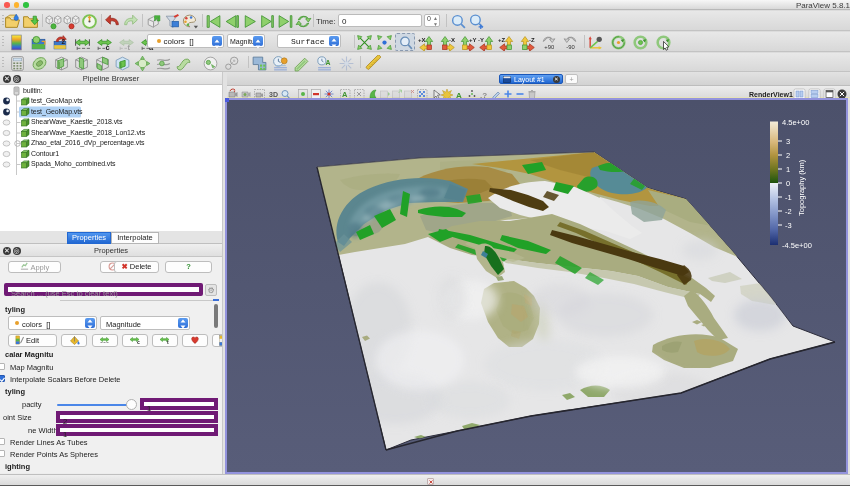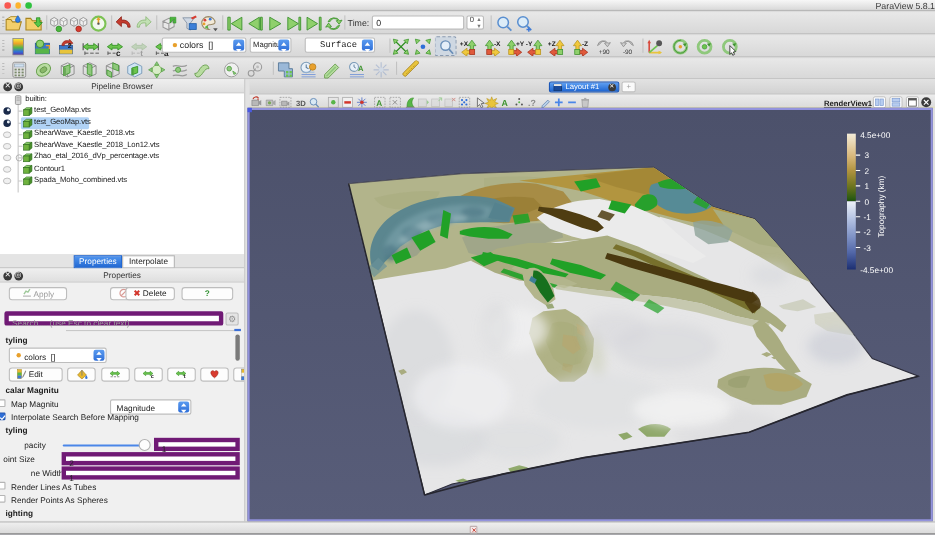--- a/index.html
+++ b/index.html
@@ -542,7 +542,7 @@
               <path d="M5 1.5 l2.5 3 -5 0z M5 10.5 l2.5-3 -5 0z" fill="#fff"></path>
             </svg></span>
         </div>
-      <div class="combo" style="left:100px; top:59px; width:74px; height:14px;margin-top:47px;">
+      <div class="combo" style="left:100px; top:59px; width:90px; height:14px;">
           <span style="position:absolute; left:5px; top:2.5px; font-size:7.5px; color:#222;">Magnitude</span>
           <span class="sp"><svg width="10" height="12" viewBox="0 0 10 12">
               <path d="M5 1.5 l2.5 3 -5 0z M5 10.5 l2.5-3 -5 0z" fill="#fff"></path>

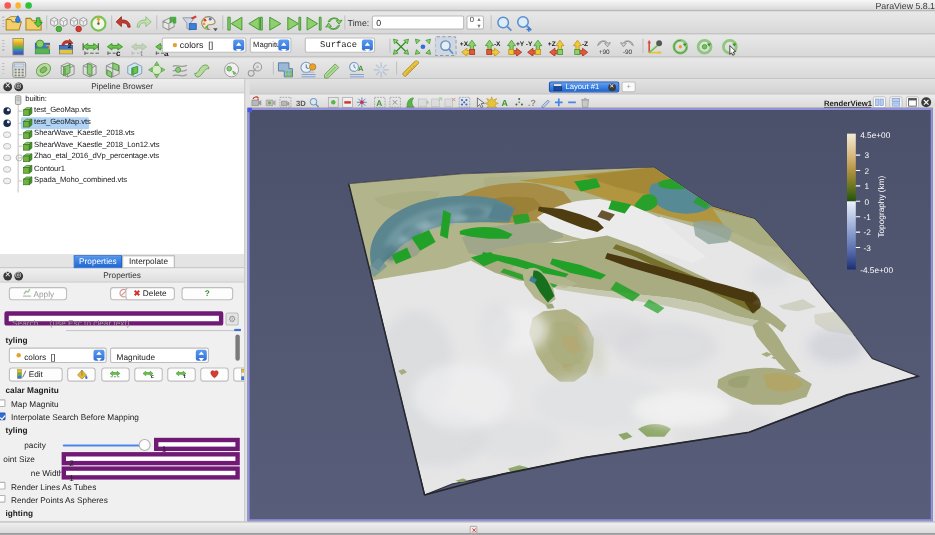--- a/index.html
+++ b/index.html
@@ -587,7 +587,7 @@
       <div class="chk" style="left:-2px; top:118px; background:#2f6fd8; border-color:#2456b0;"><svg width="7" height="7" viewBox="0 0 7 7">
             <path d="M1.2 3.6 l1.6 1.7 2.8-3.4" stroke="#fff" stroke-width="1.1" fill="none"></path>
           </svg></div>
-      <div style="position:absolute; left:10px; top:117.5px;">Interpolate Search Before Mapping</div>
+      <div style="position:absolute; left:10px; top:117.5px;">Interpolate Scalars Before Delete</div>
 
       <div class="seclbl" style="left:5px; top:130px;">tyling</div>
       <div style="position:absolute; left:5px; top:143px;padding-left:17px;">pacity</div>

